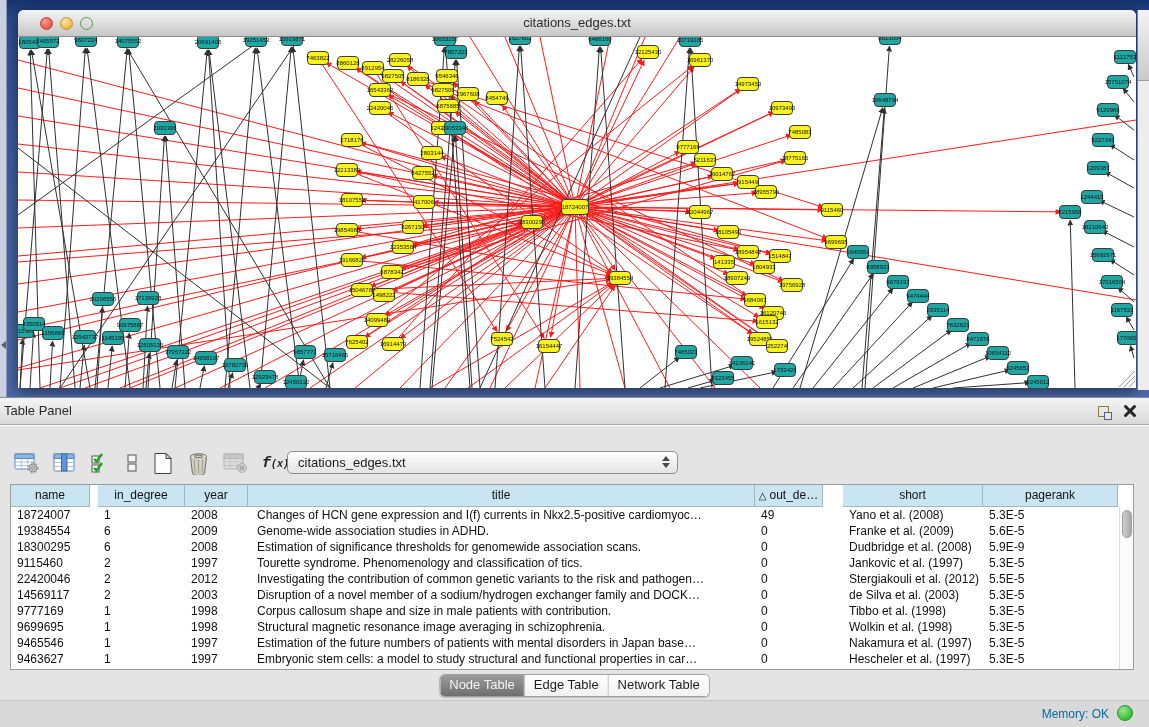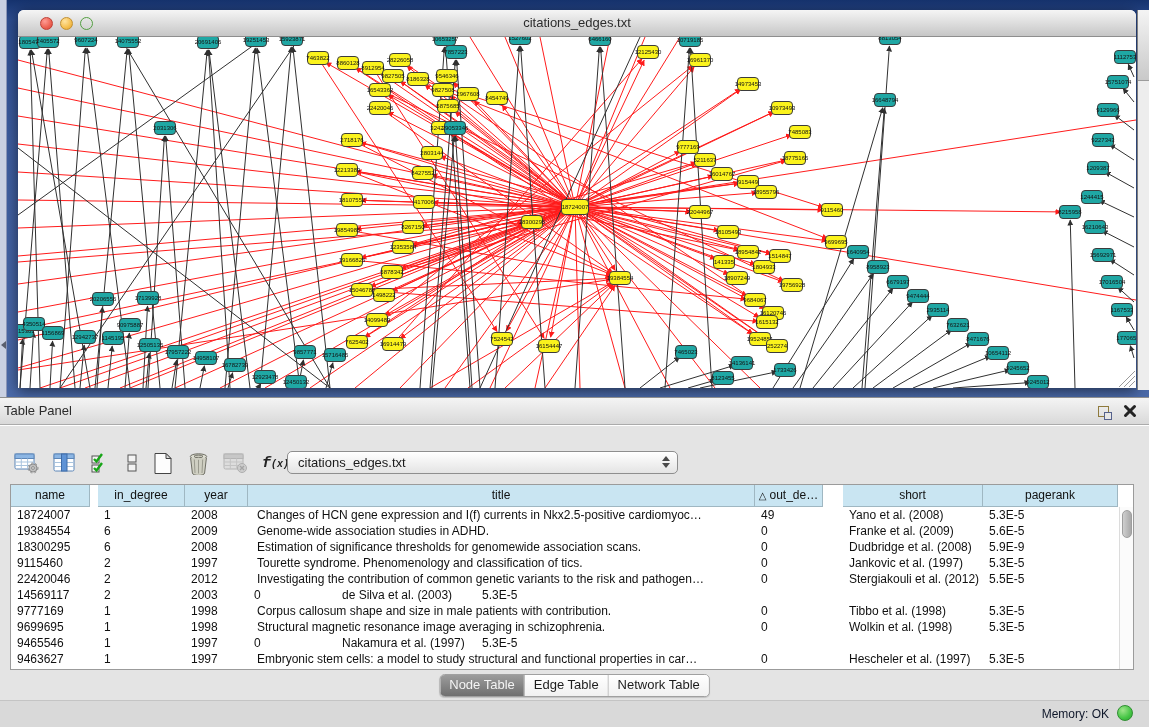--- a/index.html
+++ b/index.html
@@ -945,6 +945,7 @@
           <div class="td c0">14569117</div>
           <div class="td c1">2</div>
           <div class="td c2">2003</div>
+          <div class="td c3 title">Disruption of a novel member of a sodium/hydrogen exchanger family and DOCK…</div>
           <div class="td c4">0</div>
           <div class="td c5">de Silva et al. (2003)</div>
           <div class="td c6">5.3E-5</div>

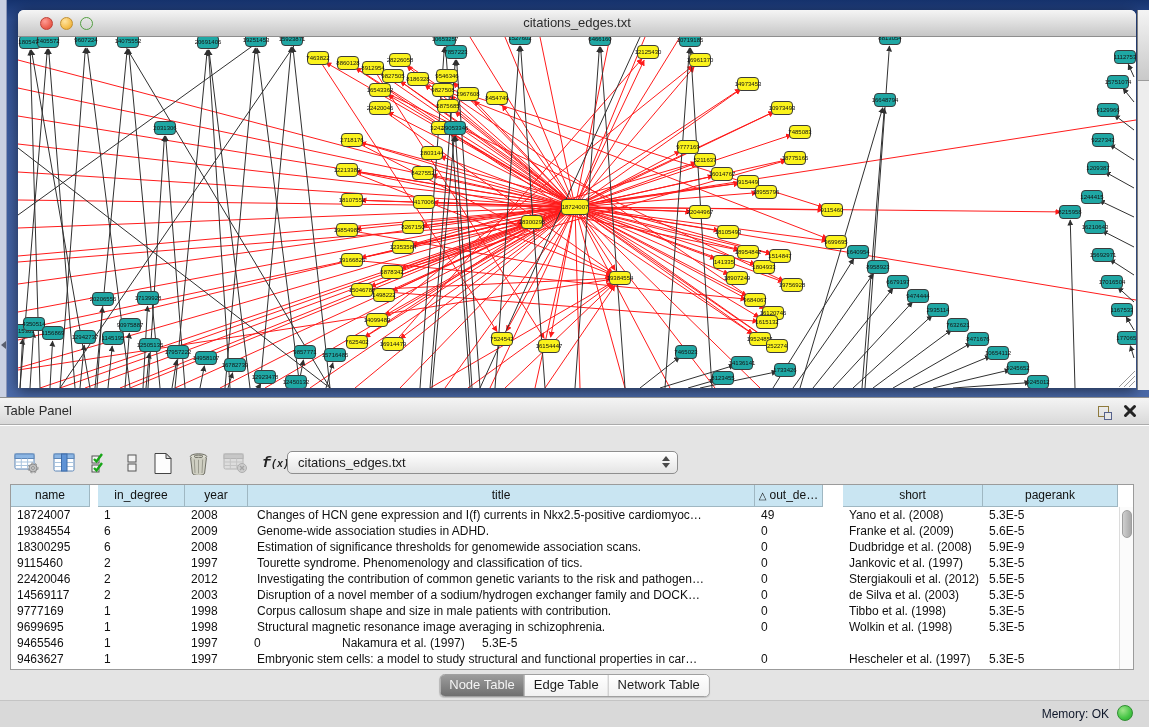--- a/index.html
+++ b/index.html
@@ -972,6 +972,7 @@
           <div class="td c0">9465546</div>
           <div class="td c1">1</div>
           <div class="td c2">1997</div>
+          <div class="td c3 title">Estimation of the future numbers of patients with mental disorders in Japan base…</div>
           <div class="td c4">0</div>
           <div class="td c5">Nakamura et al. (1997)</div>
           <div class="td c6">5.3E-5</div>

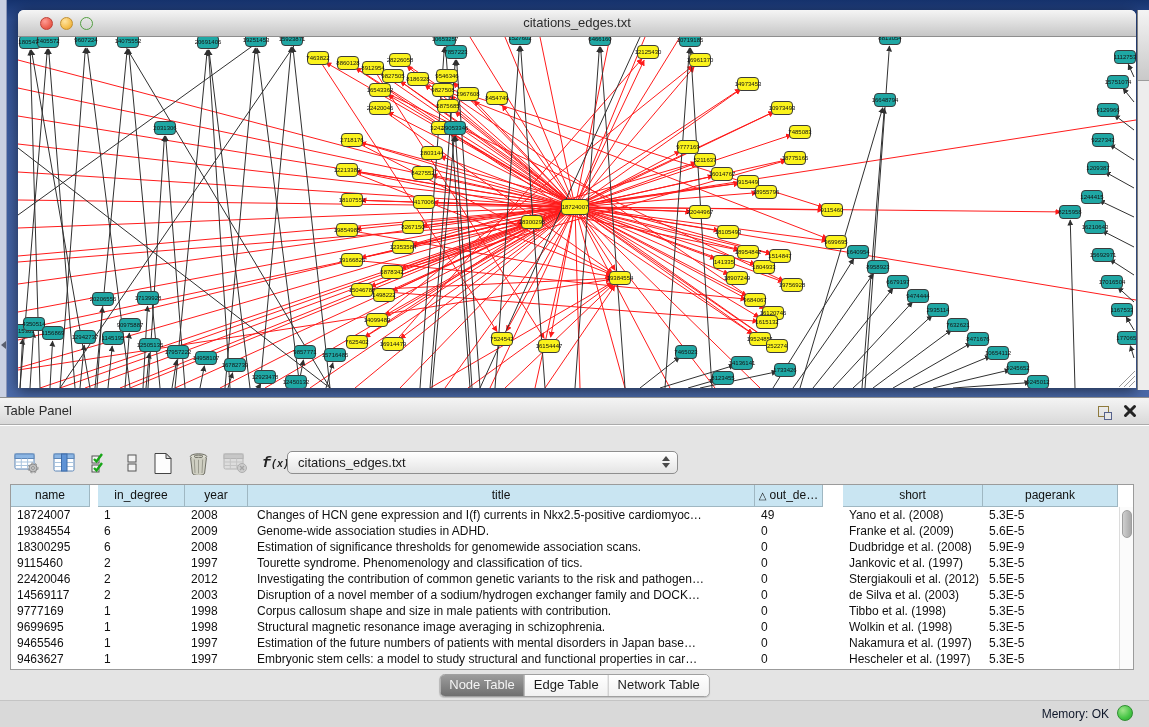--- a/index.html
+++ b/index.html
@@ -77,7 +77,7 @@
 
   
   .statusbar{position:absolute;left:0;top:700px;width:1149px;height:27px;background:#D9D9D9;border-top:1px solid #C4C4C4;}
-  .mem{position:absolute;right:40px;top:6px;font-size:12px;color:#0f172a;}
+  .mem{position:absolute;right:40px;top:6px;font-size:12px;color:#0369a1;}
   .memdot{position:absolute;right:16px;top:4px;width:16px;height:16px;border-radius:50%;
     background:radial-gradient(circle at 35% 30%,#9FE58B,#44C544 60%,#2E9E33);border:1px solid #2F8F31;box-sizing:border-box;}
 

